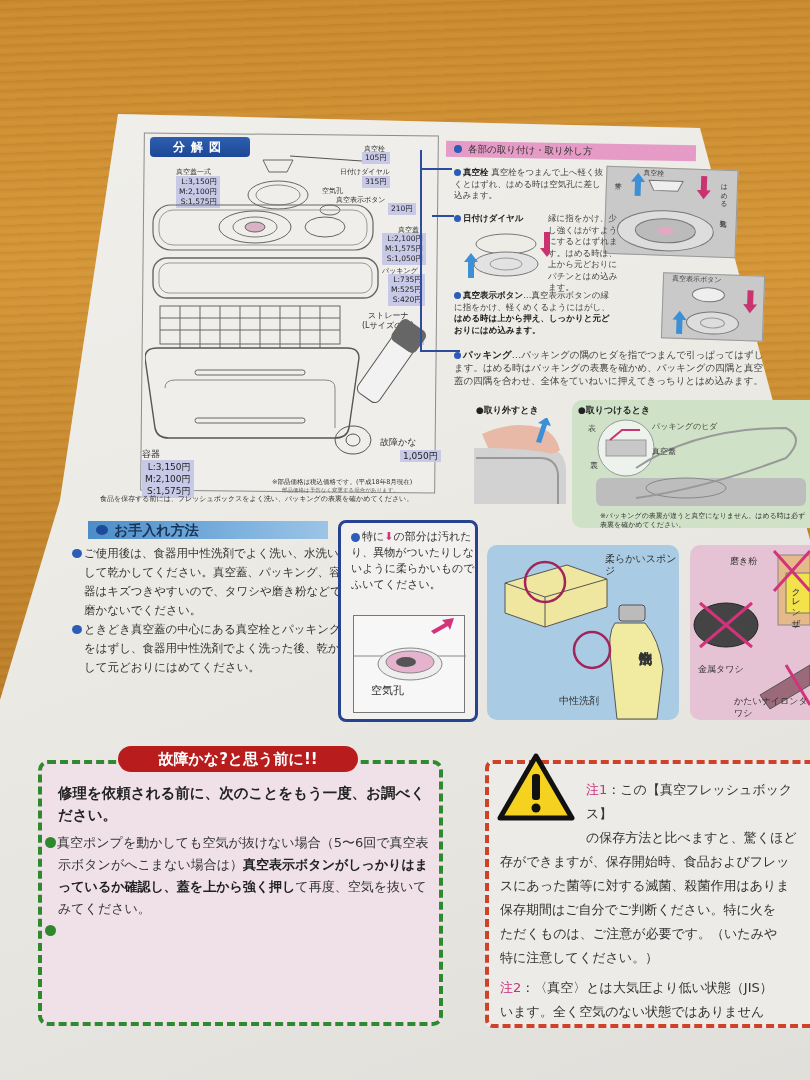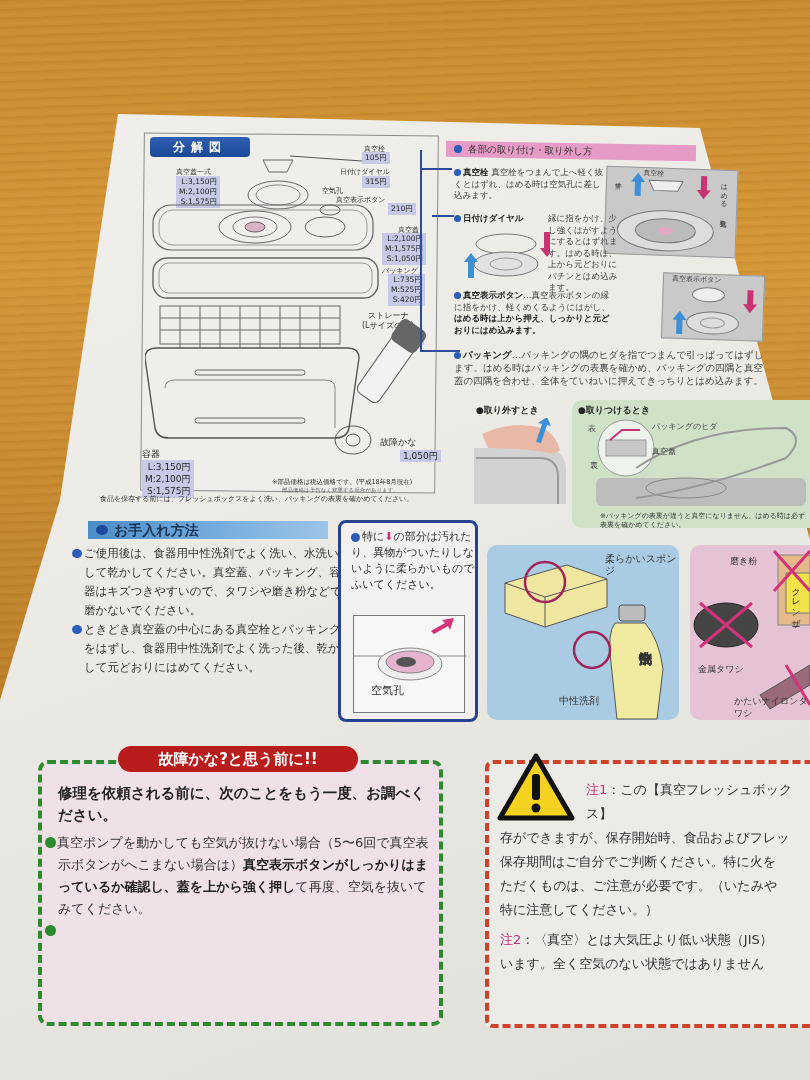--- a/index.html
+++ b/index.html
@@ -386,6 +386,7 @@
 </svg>
 <div class="caution-text">
   <div style="padding-left:86px;"><span class="note-label">注1</span><span>：この【真空フレッシュボックス】</span></div>
+  <div style="padding-left:86px;">の保存方法と比べますと、驚くほど</div>
   <div style="white-space:nowrap;">存ができますが、保存開始時、食品およびフレッ</div>
   <div style="white-space:nowrap;">保存期間はご自分でご判断ください。特に火を</div>
   <div style="white-space:nowrap;">ただくものは、ご注意が必要です。（いたみや</div>

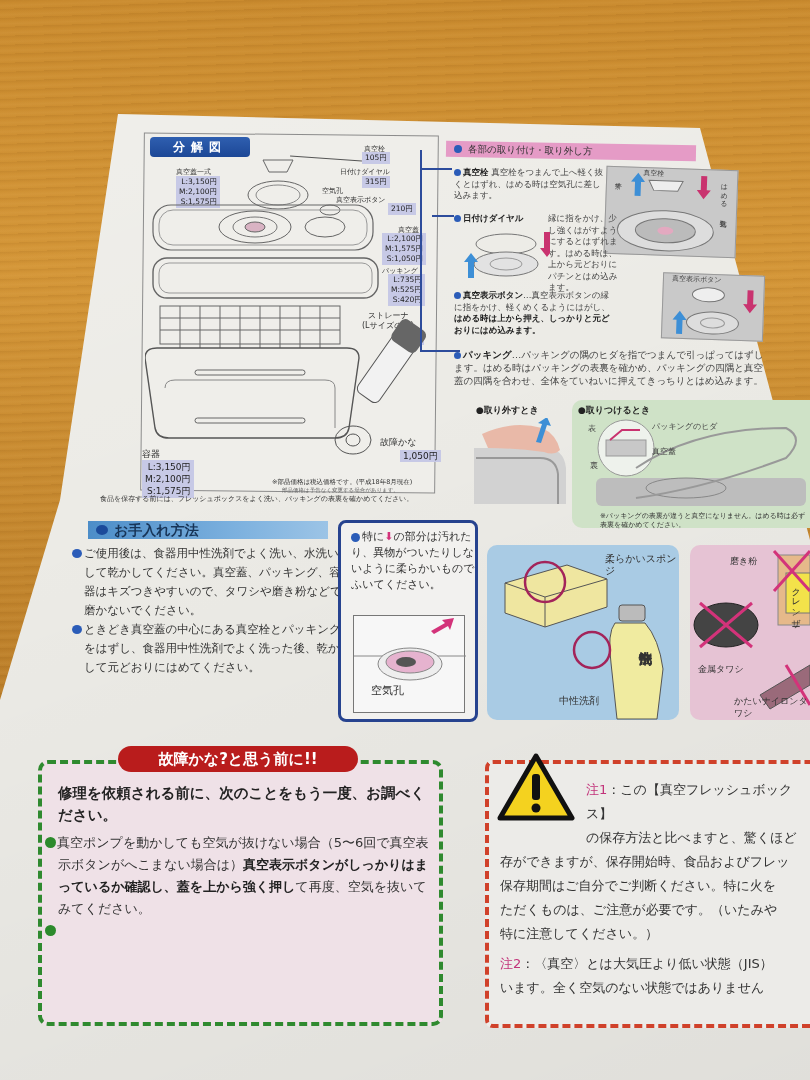--- a/index.html
+++ b/index.html
@@ -388,6 +388,7 @@
   <div style="padding-left:86px;"><span class="note-label">注1</span><span>：この【真空フレッシュボックス】</span></div>
   <div style="padding-left:86px;">の保存方法と比べますと、驚くほど</div>
   <div style="white-space:nowrap;">存ができますが、保存開始時、食品およびフレッ</div>
+  <div style="white-space:nowrap;">スにあった菌等に対する滅菌、殺菌作用はありま</div>
   <div style="white-space:nowrap;">保存期間はご自分でご判断ください。特に火を</div>
   <div style="white-space:nowrap;">ただくものは、ご注意が必要です。（いたみや</div>
   <div style="white-space:nowrap;">特に注意してください。）</div>

